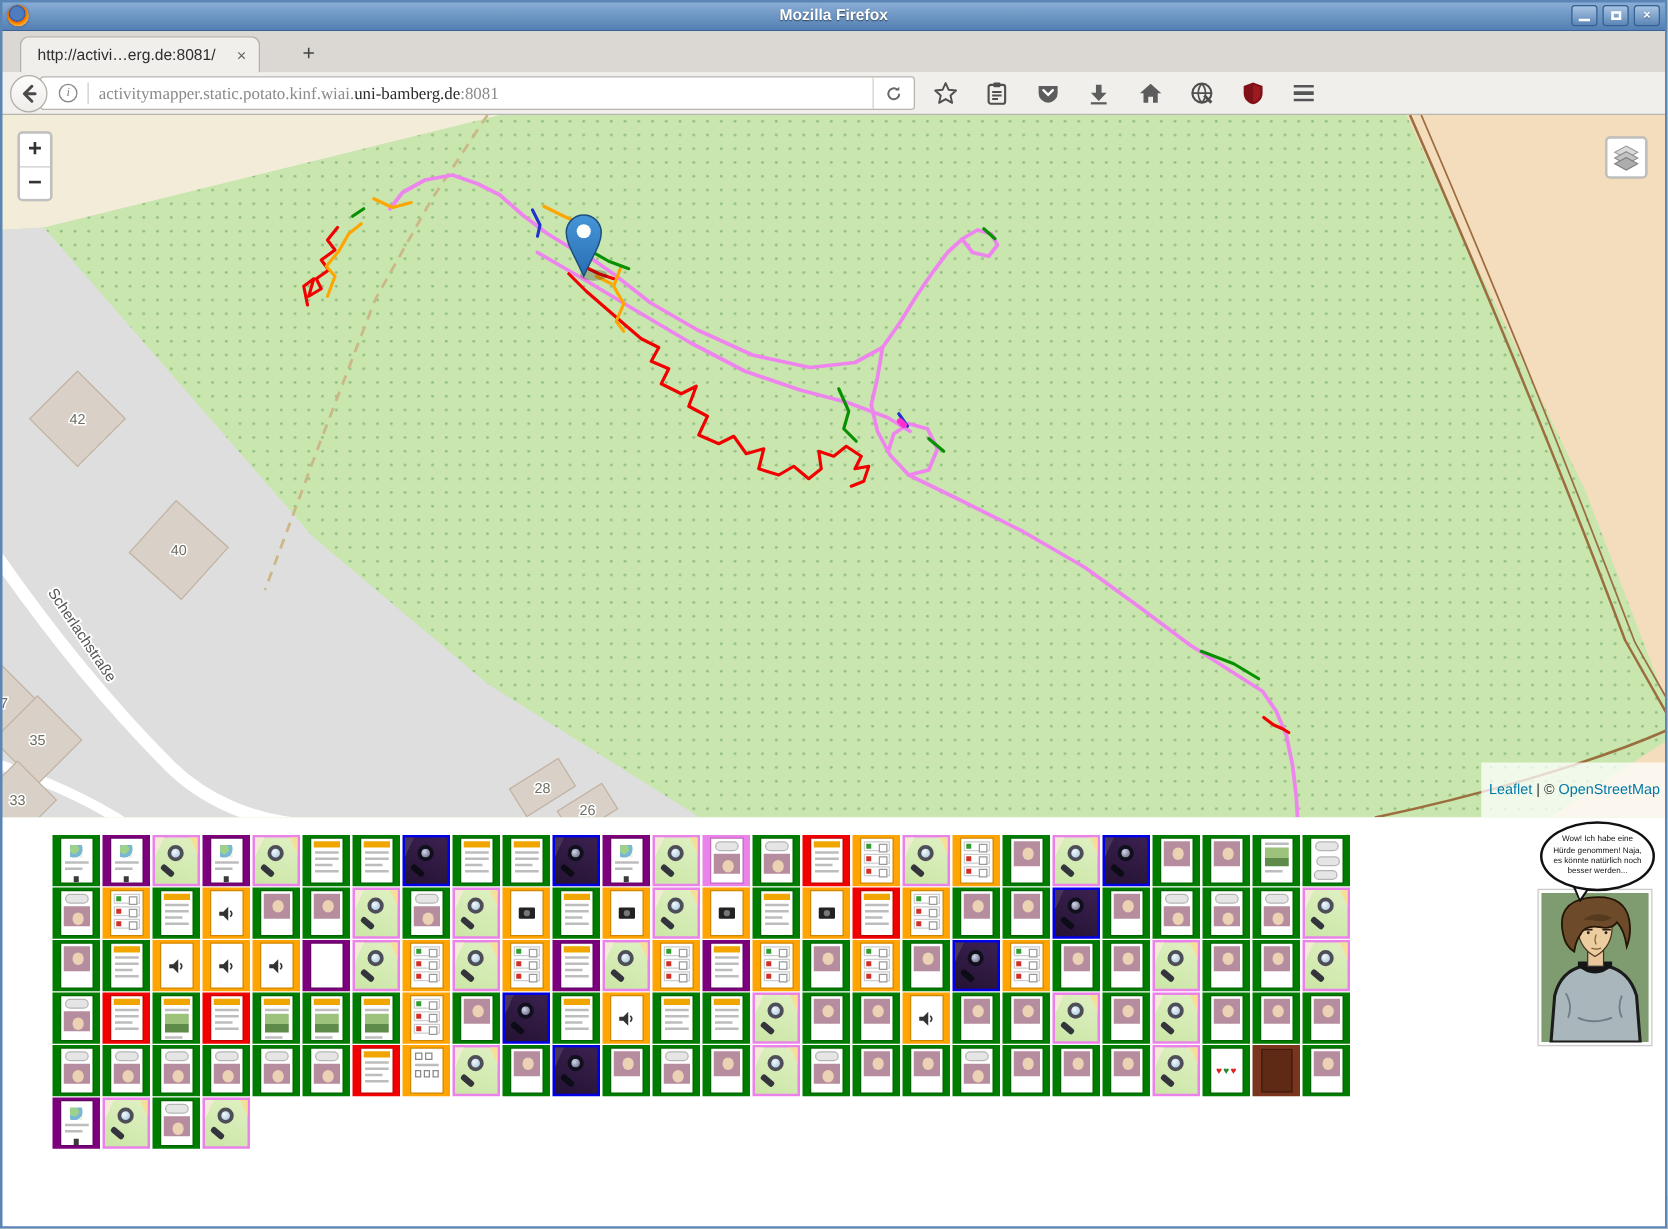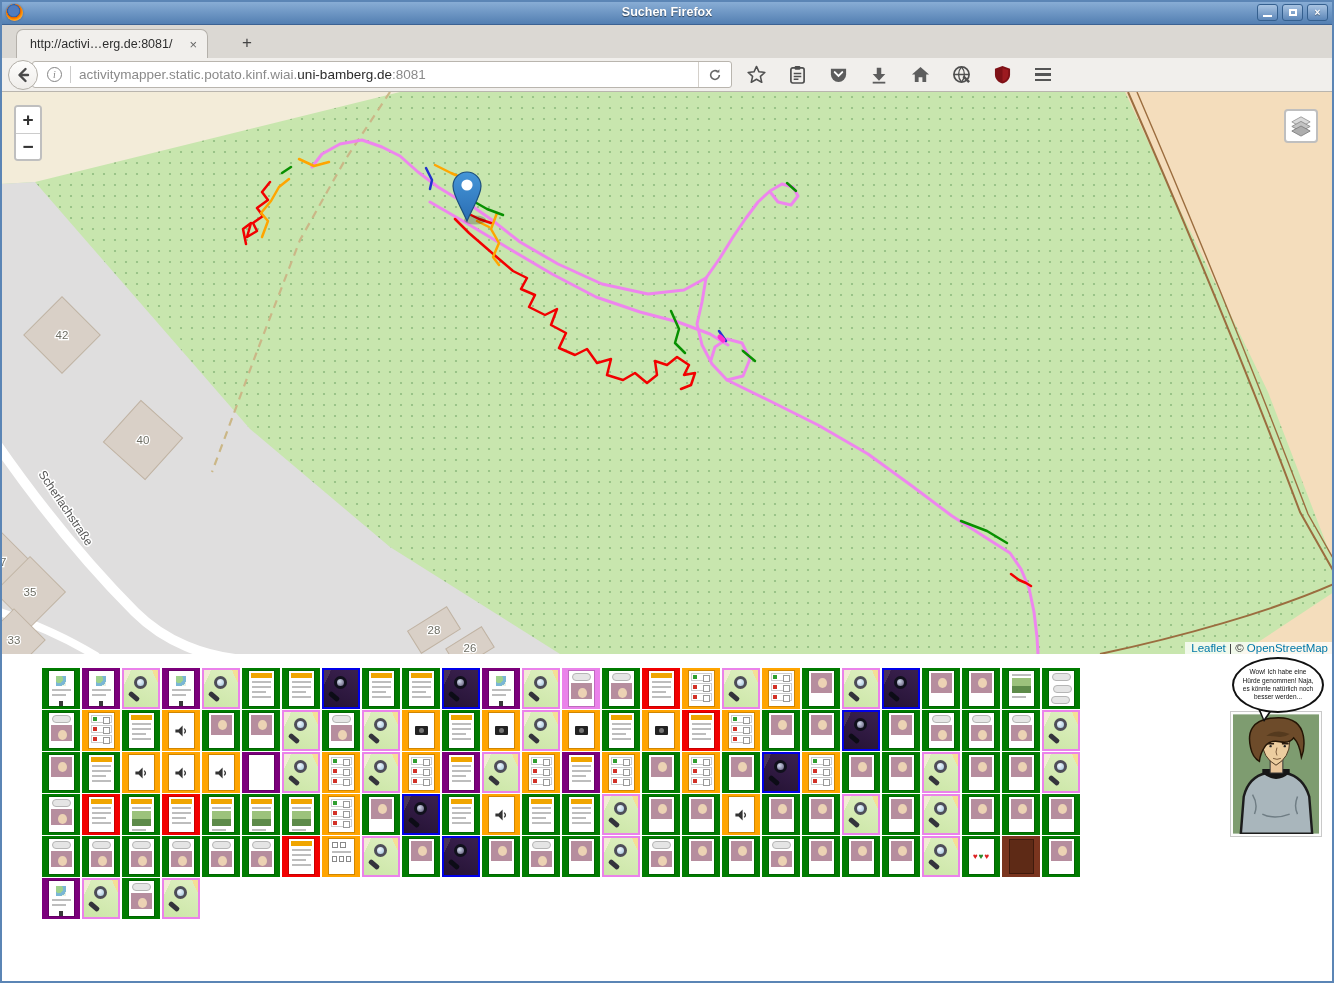--- a/index.html
+++ b/index.html
@@ -113,7 +113,7 @@
 
   <div class="titlebar">
     <div class="fxlogo"></div>
-    <div class="wtitle">Suchen Firefox</div>
+    <div class="wtitle">Mozilla Firefox</div>
     <div class="winbtns">
       <div class="wbtn">
           <span class="bar"></span>

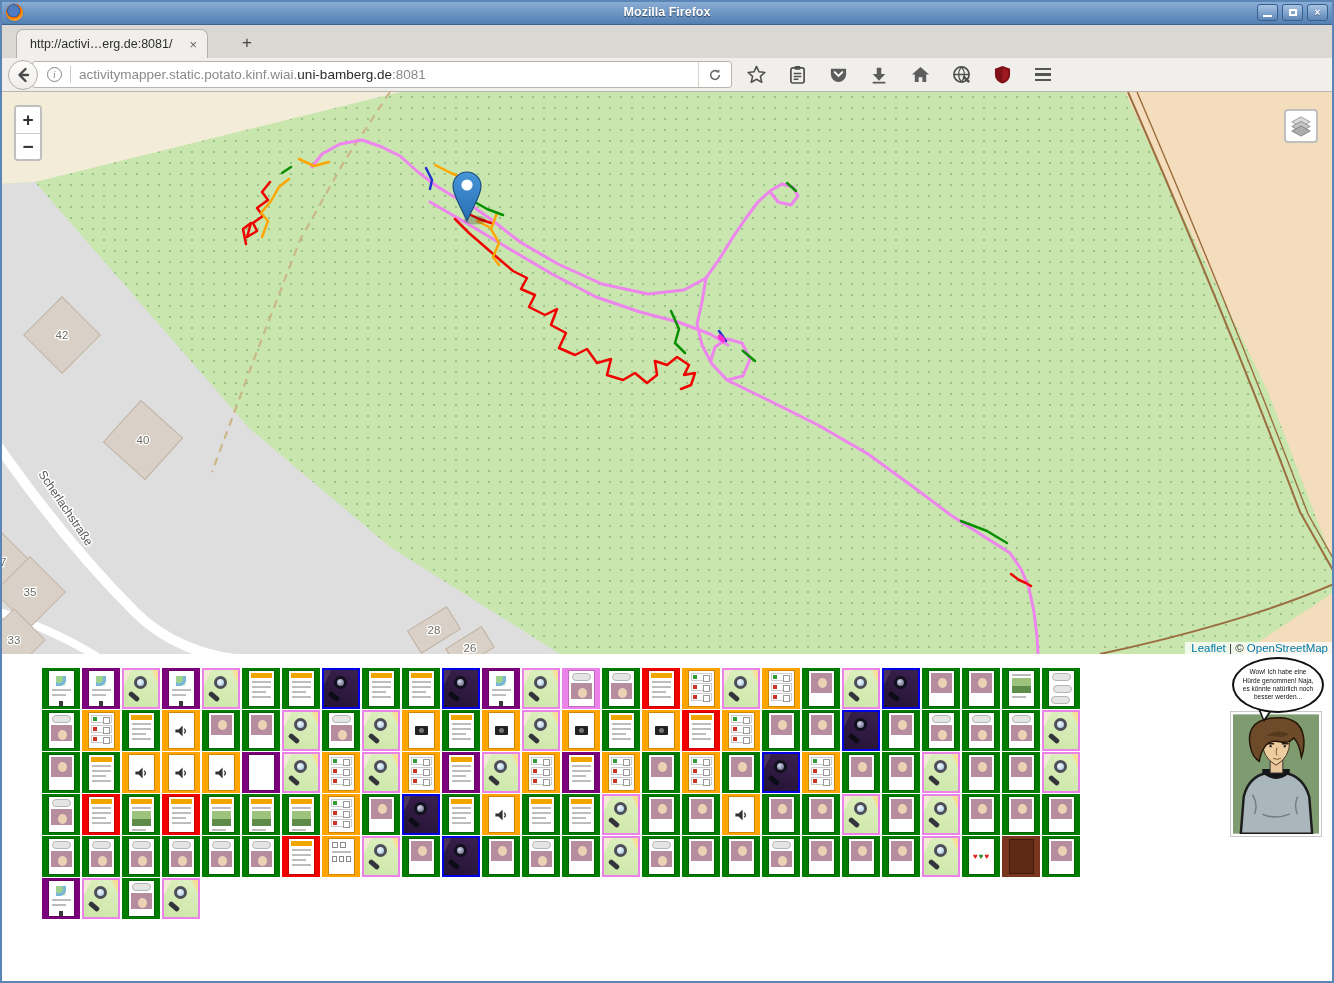--- a/index.html
+++ b/index.html
@@ -37,7 +37,7 @@
   .urlbar{height:27px;width:700px;margin-left:-6px;background:#fff;border:1px solid #b9b5ae;border-radius:3px;display:flex;align-items:center;padding-left:14px;}
   .iicon{width:15px;height:15px;border-radius:50%;border:1.4px solid #848484;color:#848484;font-size:10px;font-style:italic;font-family:"Liberation Serif",serif;display:flex;align-items:center;justify-content:center;flex:0 0 auto;}
   .urldiv{width:1px;height:17px;background:#ccc;margin:0 8px;}
-  .urltext{font-size:13.5px;color:#8a8a8a;white-space:nowrap;overflow:hidden;flex:1;}
+  .urltext{font-size:13.5px;color:#8a8a8a;white-space:nowrap;overflow:hidden;flex:1;font-family:Liberation Serif, serif;}
   .urltext .dom{color:#2b2b2b;}
   .reloadseg{width:33px;align-self:stretch;border-left:1px solid #d4d0ca;display:flex;align-items:center;justify-content:center;}
   .searchbox{height:27px;width:232px;margin-left:16px;background:#fff;border:1px solid #b9b5ae;border-radius:3px;display:flex;align-items:center;padding:0 8px;gap:7px;}

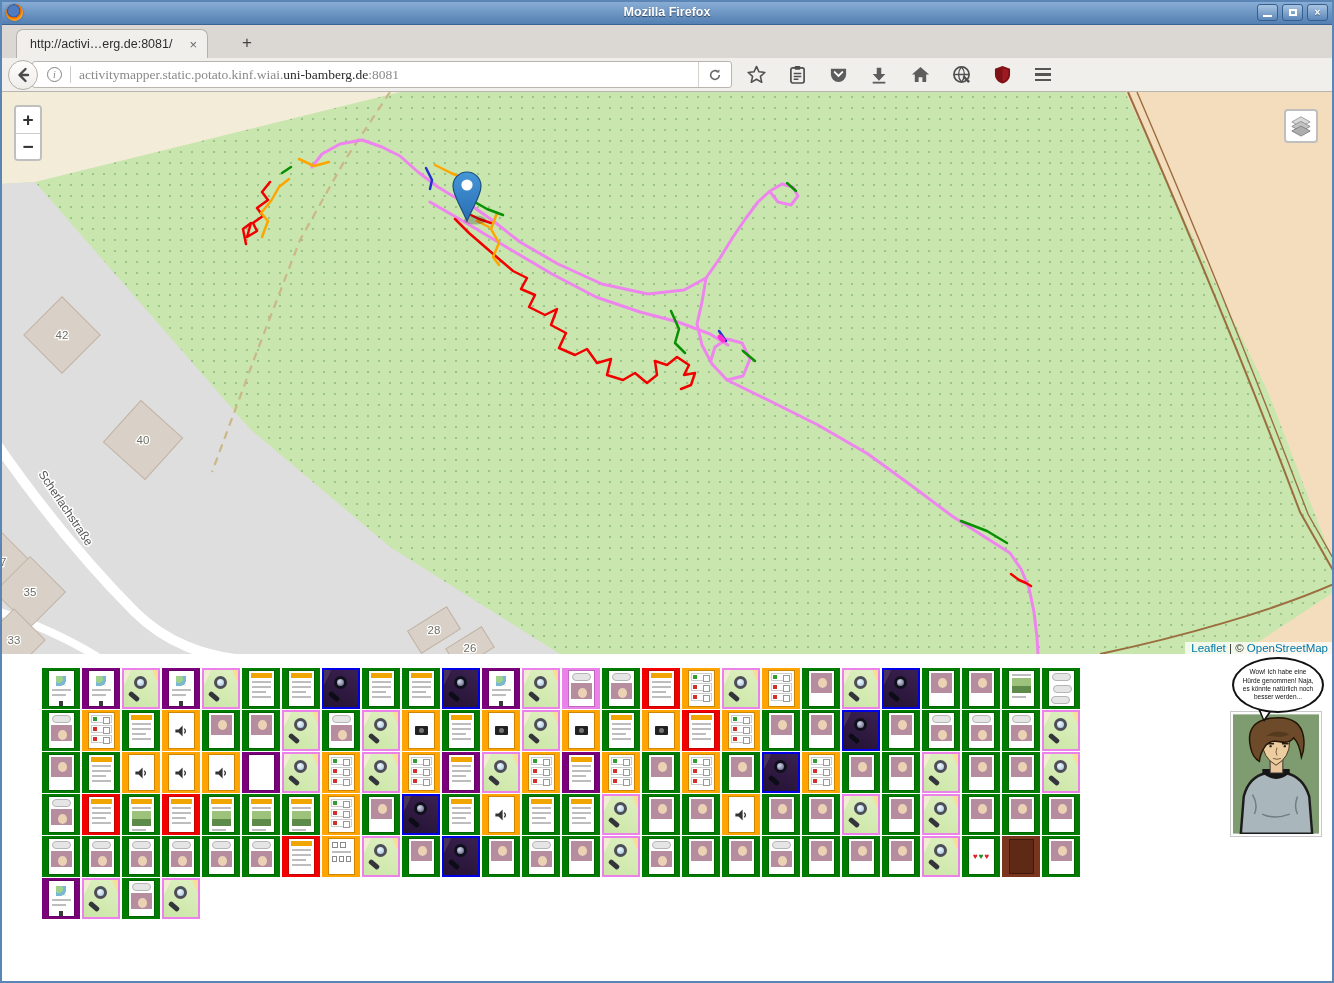--- a/index.html
+++ b/index.html
@@ -56,7 +56,7 @@
   .zbtn{height:26px;display:flex;align-items:center;justify-content:center;font-size:19px;font-weight:bold;color:#333;background:#fff;}
   .zbtn + .zbtn{border-top:1px solid #ccc;}
   .layersctl{position:absolute;right:16px;top:17px;width:34px;height:34px;border-radius:4px;border:2px solid rgba(0,0,0,.25);background:#fff;display:flex;align-items:center;justify-content:center;z-index:5;}
-  .attrib{position:absolute;right:0;bottom:0;background:rgba(255,255,255,.75);font-size:11.5px;color:#333;padding:0 6px;z-index:5;}
+  .attrib{position:absolute;right:0;bottom:0;background:rgba(255,255,255,.75);font-size:11.5px;color:#333;padding:16px 6px;z-index:5;}
   .attrib a{color:#0078a8;text-decoration:none;}
 
   

